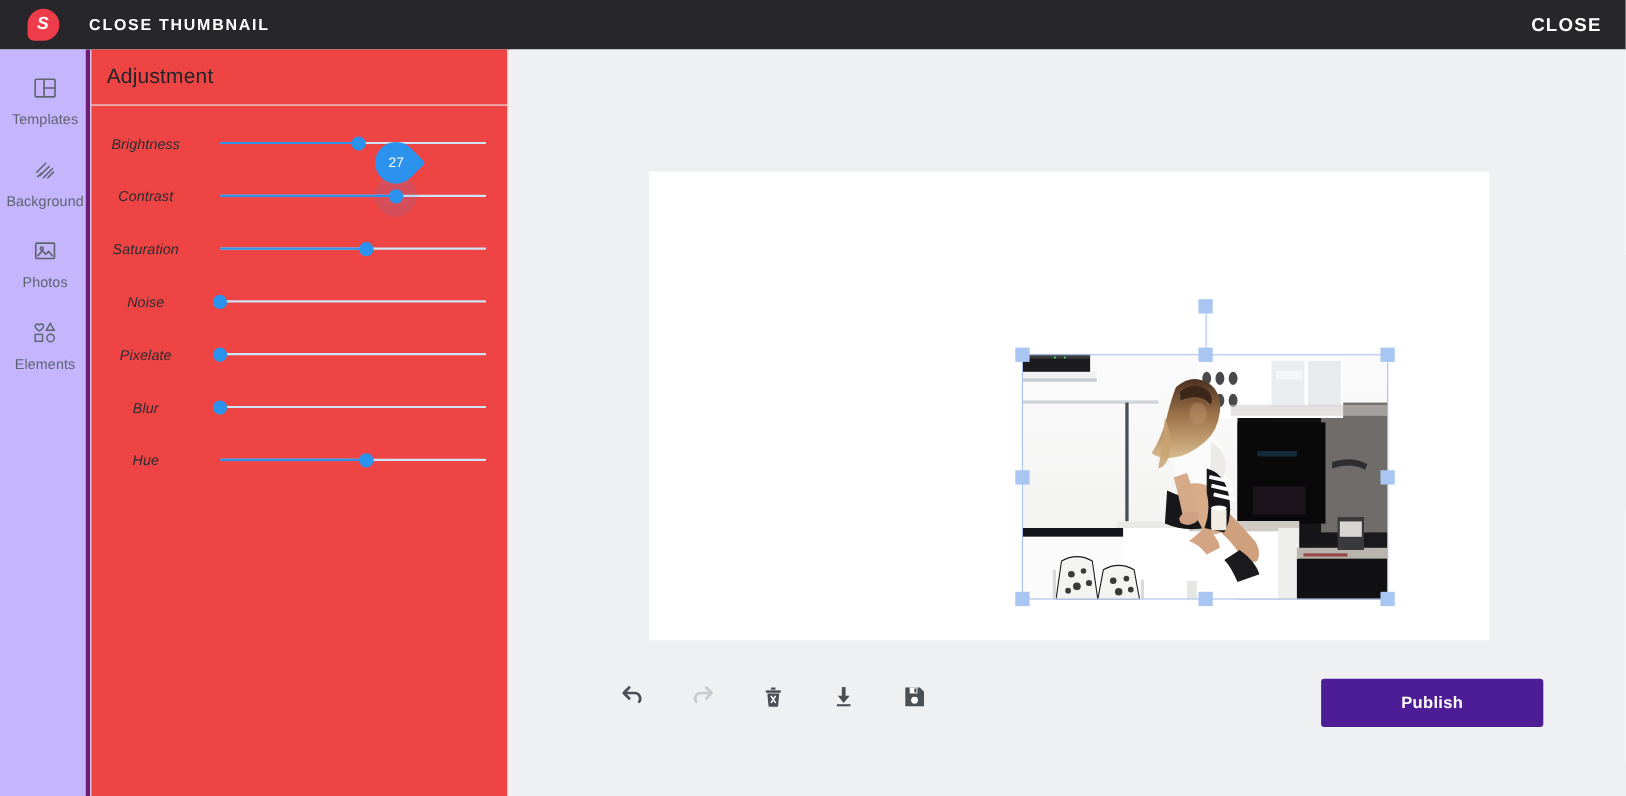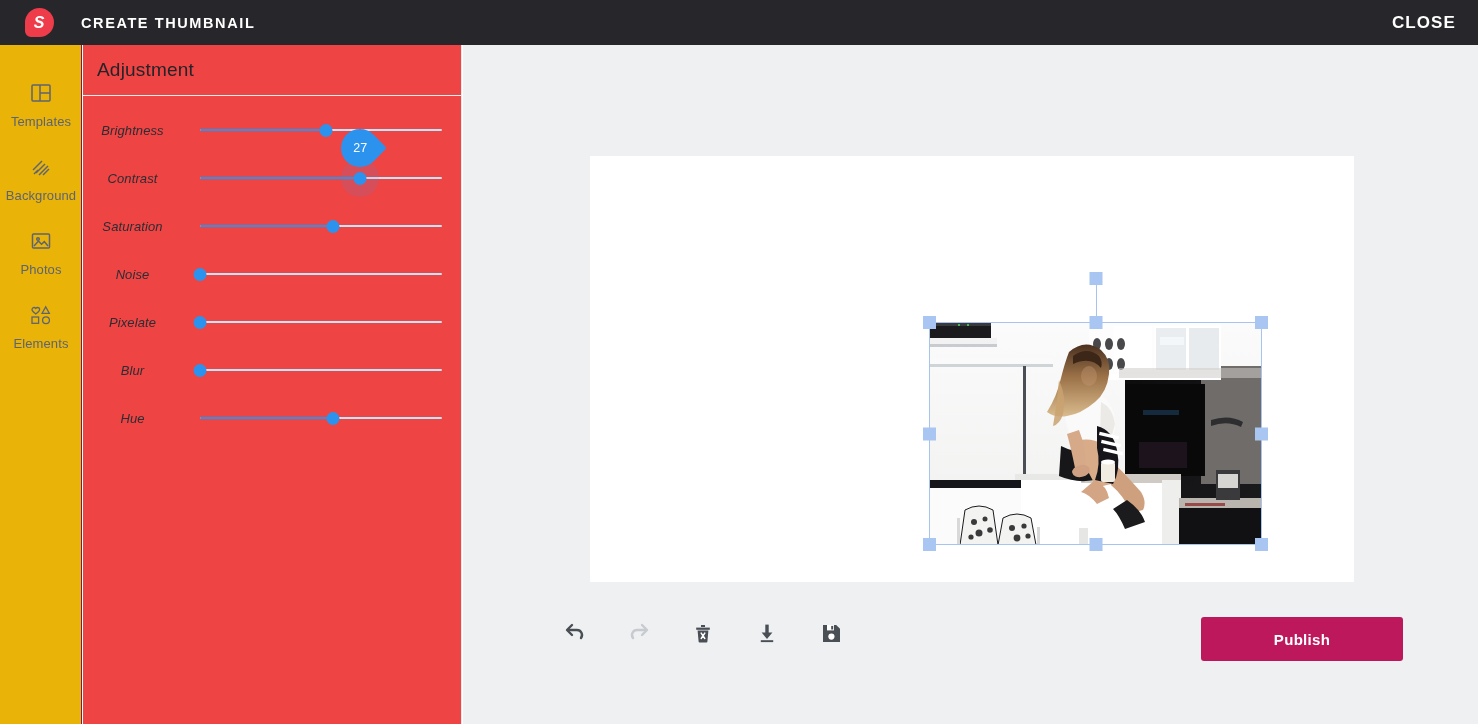--- a/index.html
+++ b/index.html
@@ -314,7 +314,7 @@
         <span>S</span>
       </div>
     </div>
-    <div class="app-title">CREATE THUMBNAIL</div>
+    <div class="app-title">CLOSE THUMBNAIL</div>
     <button class="close-btn">CLOSE</button>
   </div>
 

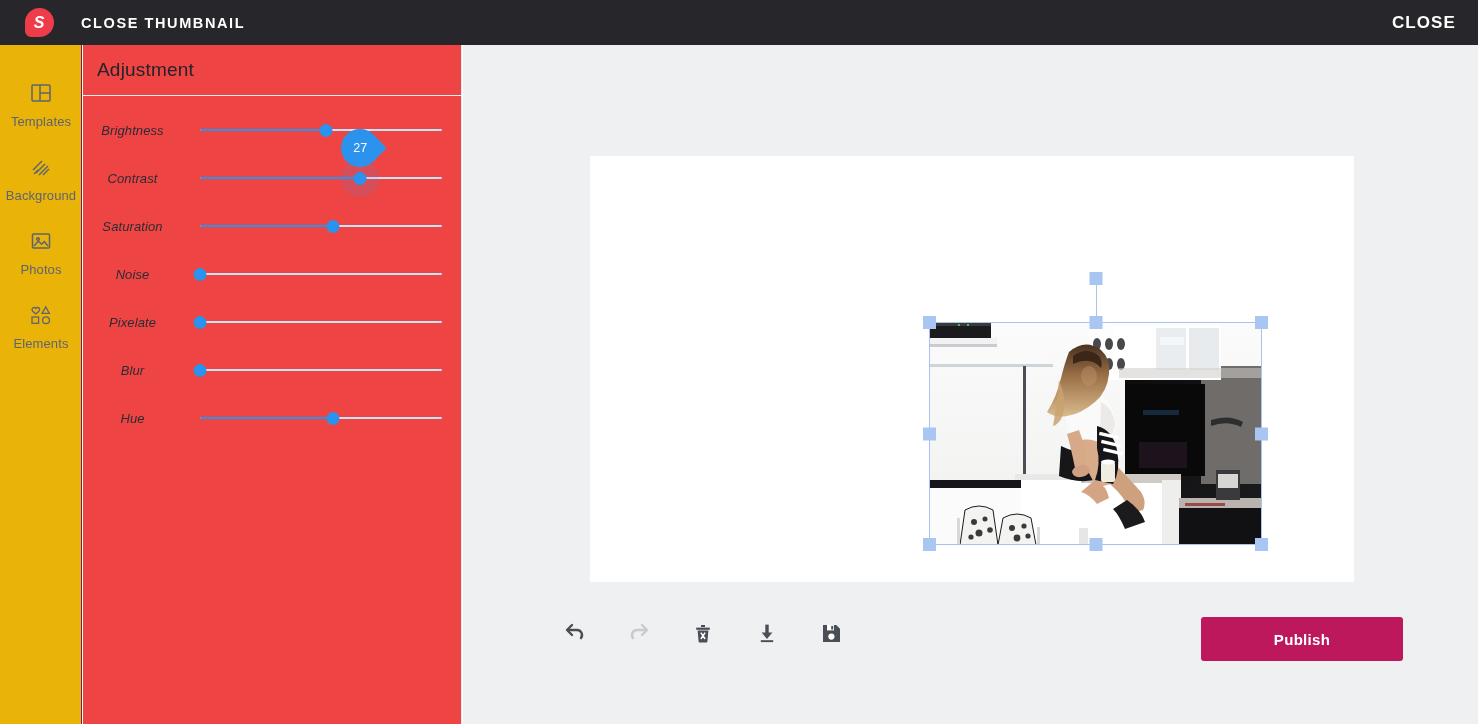--- a/index.html
+++ b/index.html
@@ -85,9 +85,9 @@
     top: 45px; left: 0;
     width: 82px;
     height: 679px;
-    background: #eab308;
-    border-right: 1px solid #701a75;
-    padding-top: 21px;
+    background: #c4b5fd;
+    border-right: 4px solid #701a75;
+    padding-top: 8px;
   }
   .rail-item {
     width: 82px;

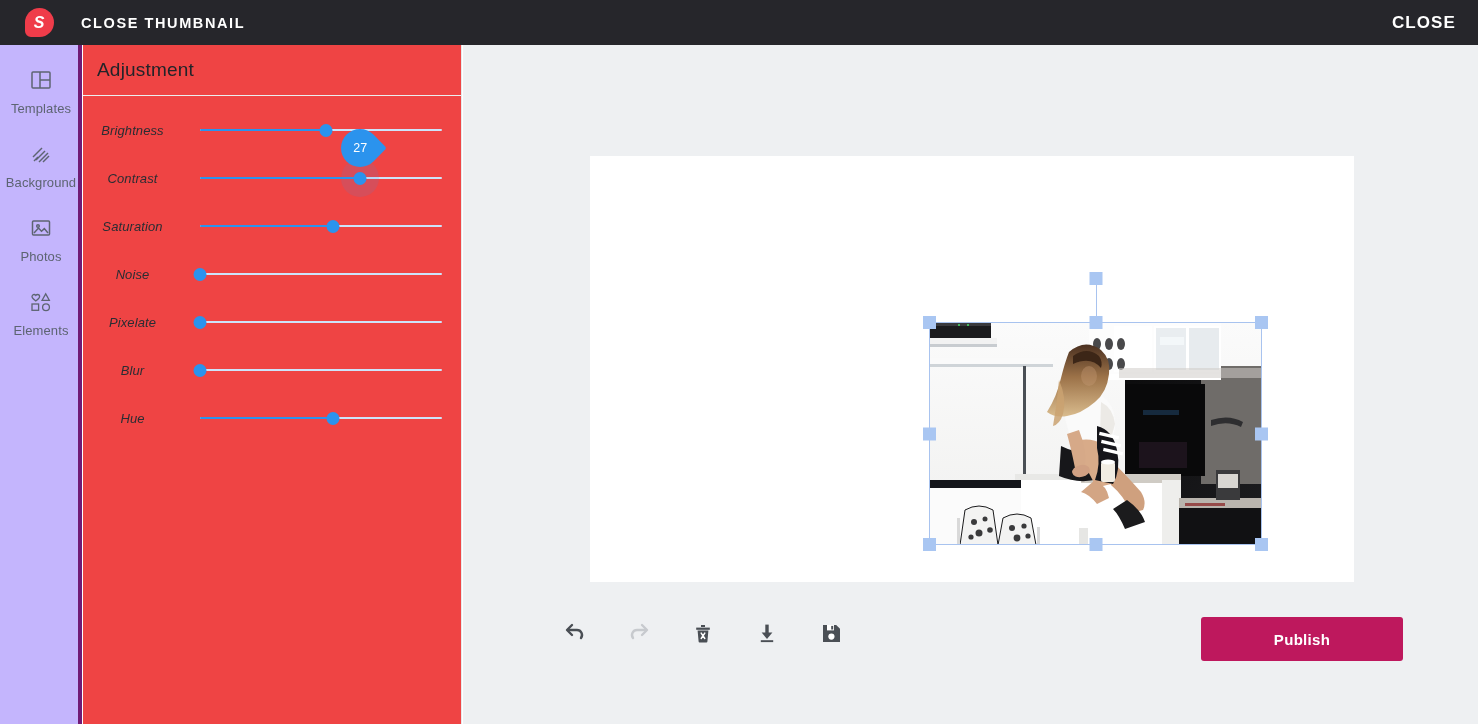--- a/index.html
+++ b/index.html
@@ -293,7 +293,7 @@
     width: 202px;
     height: 44px;
     border-radius: 3px;
-    background: #be185d;
+    background: #4c1d95;
     color: #ffffff;
     font-size: 15px;
     font-weight: bold;

